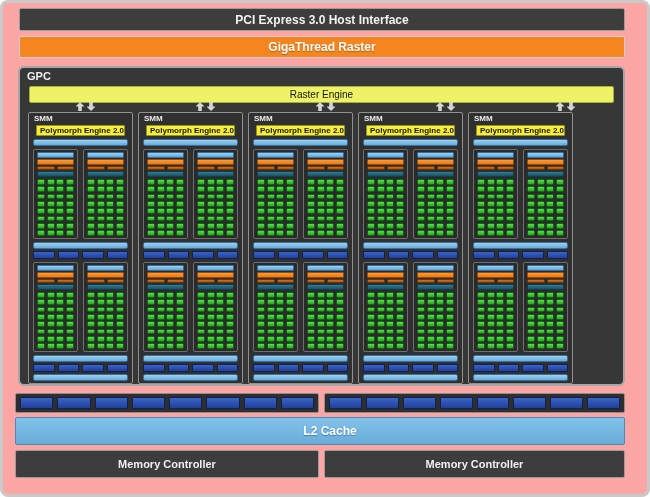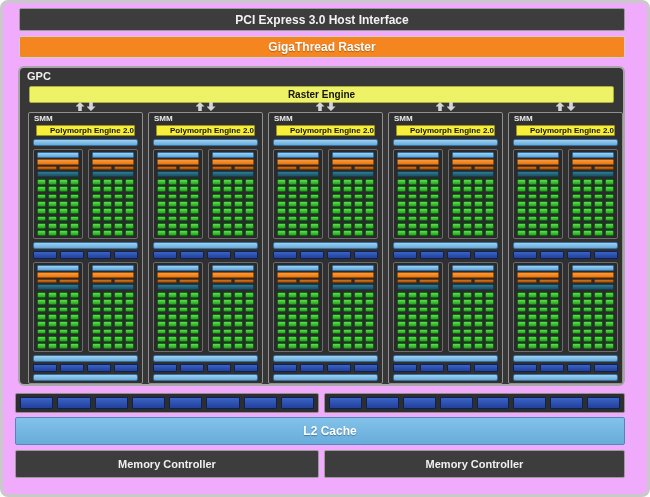--- a/index.html
+++ b/index.html
@@ -5,7 +5,7 @@
   html,body{margin:0;padding:0;background:#ffffff;}
   .canvas{
     position:relative;width:650px;height:497px;box-sizing:border-box;
-    background:#f0abfc;border:3px solid #c9c9c9;border-radius:8px;overflow:hidden;
+    background:#fca5a5;border:3px solid #c9c9c9;border-radius:8px;overflow:hidden;
     font-family:"Liberation Sans",sans-serif;
   }
   .abs{position:absolute;box-sizing:border-box;}

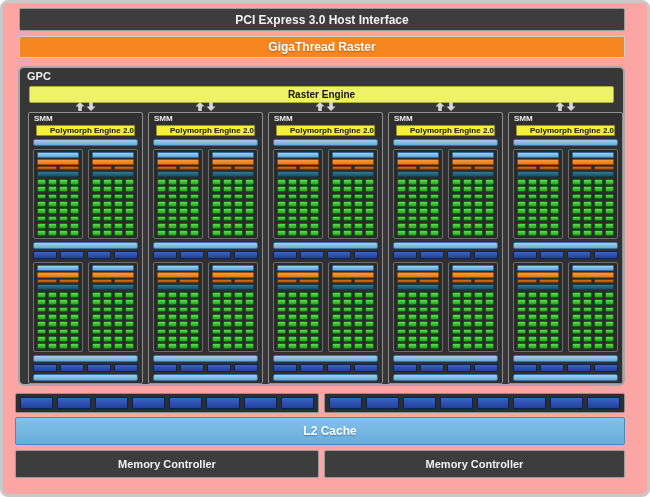--- a/index.html
+++ b/index.html
@@ -21,7 +21,7 @@
   .gpc{left:15px;top:63px;width:607px;height:320px;background:#373737;border:2px solid #a6a6a6;border-radius:6px;}
   .gpc-label{position:absolute;left:7px;top:2px;color:#f0f0f0;font-size:11px;font-weight:bold;}
   .raster{position:absolute;left:9px;top:18px;width:583px;height:15px;background:#edf266;border:1px solid #a9ad3c;border-radius:2px;}
-  .raster span{color:#15150a;font-size:10px;font-weight:bold;}
+  .raster span{color:#15150a;font-size:10px;font-weight:normal;}
 
   .arrow-row{position:absolute;left:8px;top:34px;display:flex;gap:5px;}
   .arrow-cell{width:115px;display:flex;justify-content:center;gap:2px;}

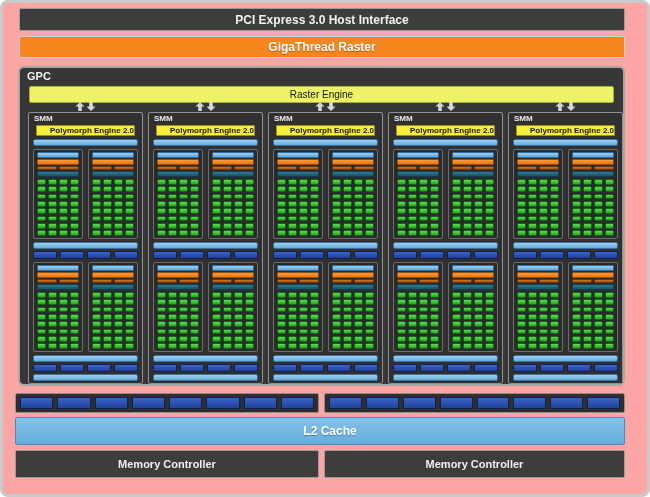--- a/index.html
+++ b/index.html
@@ -31,7 +31,7 @@
 
   
   .smm-row{position:absolute;left:8px;top:44px;display:flex;gap:5px;}
-  .smm{width:115px;height:272px;box-sizing:border-box;background:#303030;border:1px solid #909090;border-radius:2px;
+  .smm{width:105px;height:272px;box-sizing:border-box;background:#303030;border:1px solid #909090;border-radius:2px;
        padding:0 4px;display:flex;flex-direction:column;}
   .smm-label{margin:1px 0 0 1px;height:10px;line-height:10px;color:#ececec;font-size:8px;font-weight:bold;}
   .polymorph{height:11px;margin:1px 3px 0;background:#f7ee38;border:1px solid #97912c;border-radius:1px;

